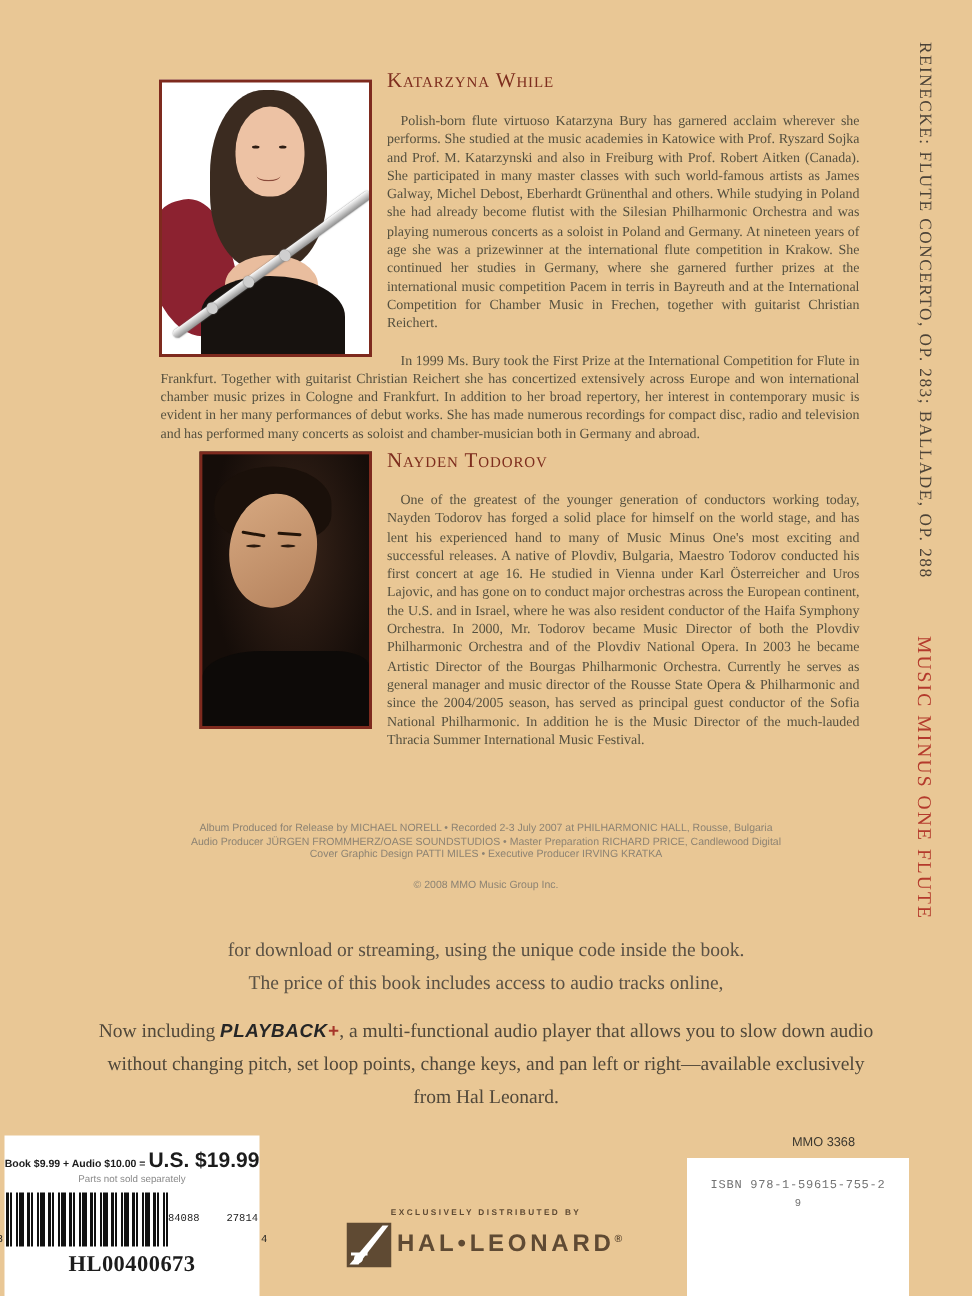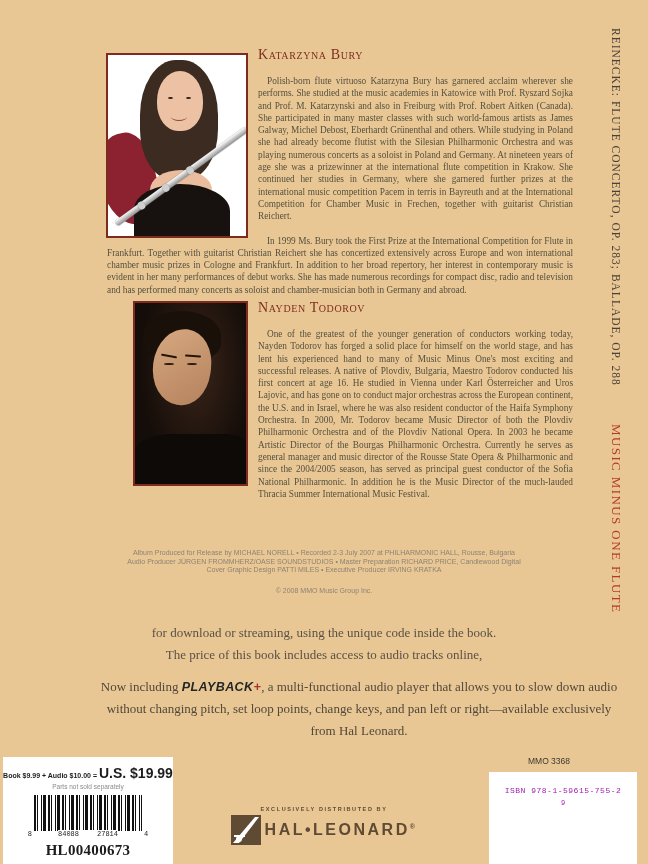--- a/index.html
+++ b/index.html
@@ -141,7 +141,7 @@
         <span class="p1-key" style="left:88px"></span>
       </div>
     </div>
-    <h3>Katarzyna Bury</h3>
+    <h3>Katarzyna While</h3>
     <p>Polish-born flute virtuoso Katarzyna Bury has garnered acclaim wherever she performs. She studied at the music academies in Katowice with Prof. Ryszard Sojka and Prof. M. Katarzynski and also in Freiburg with Prof. Robert Aitken (Canada). She participated in many master classes with such world-famous artists as James Galway, Michel Debost, Eberhardt Grünenthal and others. While studying in Poland she had already become flutist with the Silesian Philharmonic Orchestra and was playing numerous concerts as a soloist in Poland and Germany. At nineteen years of age she was a prizewinner at the international flute competition in Krakow. She continued her studies in Germany, where she garnered further prizes at the international music competition Pacem in terris in Bayreuth and at the International Competition for Chamber Music in Frechen, together with guitarist Christian Reichert.</p>
     <p>In 1999 Ms. Bury took the First Prize at the International Competition for Flute in Frankfurt. Together with guitarist Christian Reichert she has concertized extensively across Europe and won international chamber music prizes in Cologne and Frankfurt. In addition to her broad repertory, her interest in contemporary music is evident in her many performances of debut works. She has made numerous recordings for compact disc, radio and television and has performed many concerts as soloist and chamber-musician both in Germany and abroad.</p>
   </div>

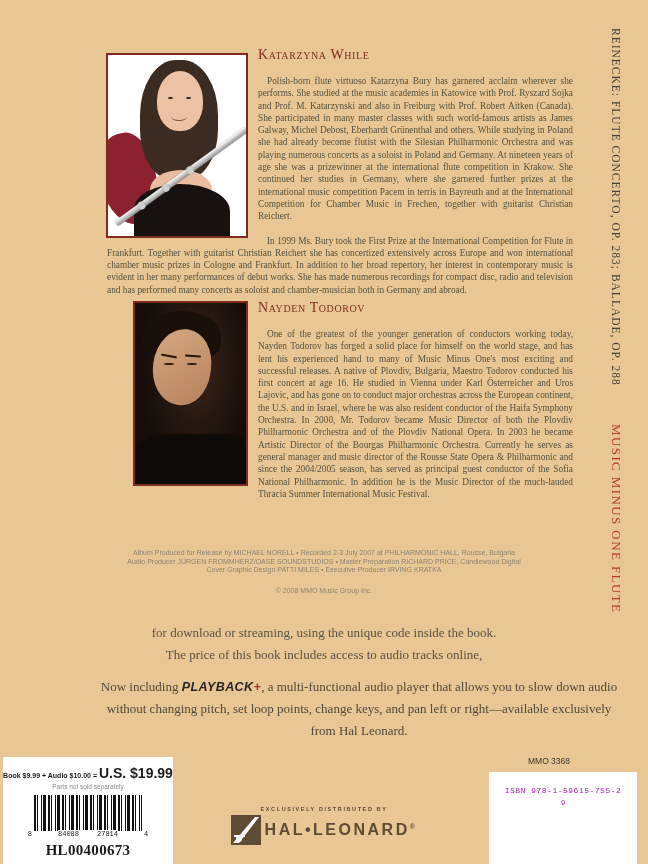--- a/index.html
+++ b/index.html
@@ -77,7 +77,7 @@
   }
   .playback-note{
     position:absolute; left:64px; top:676px; width:520px; text-align:center;
-    font-size:13px; line-height:22px; color:#51483a;margin-left:35px;
+    font-size:13px; line-height:22px; color:#51483a;
   }
   .pb-logo{font-family:"Liberation Sans", sans-serif; font-weight:bold; font-style:italic; font-size:12.5px; letter-spacing:0.4px; color:#262626;}
   .pb-plus{color:#a6352a; font-style:italic; font-weight:bold;}

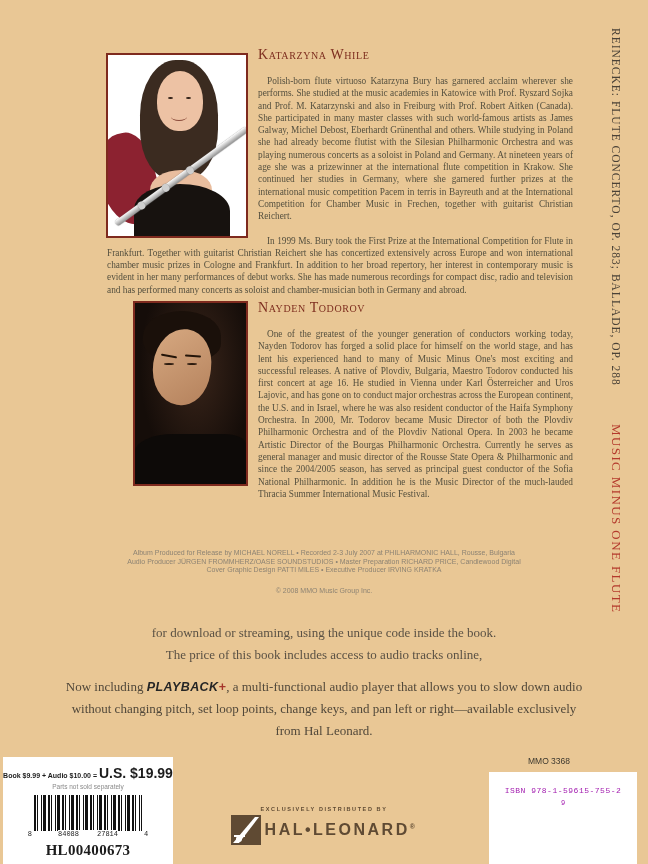--- a/index.html
+++ b/index.html
@@ -100,7 +100,7 @@
   .hl-number{font-size:15px; font-weight:bold; margin-top:4px; letter-spacing:0.3px;font-family:Liberation Serif, serif;}
   .isbn-box{
     position:absolute; left:458px; top:772px; width:148px; height:92px; background:#fff;
-    text-align:center; color:#a21caf;margin-left:31px;
+    text-align:center; color:#737373;
   }
   .isbn-label{font-family:"Liberation Mono", monospace; font-size:8px; letter-spacing:0.5px; margin-top:14px;}
   .isbn-box .bars{width:120px; height:34px;}

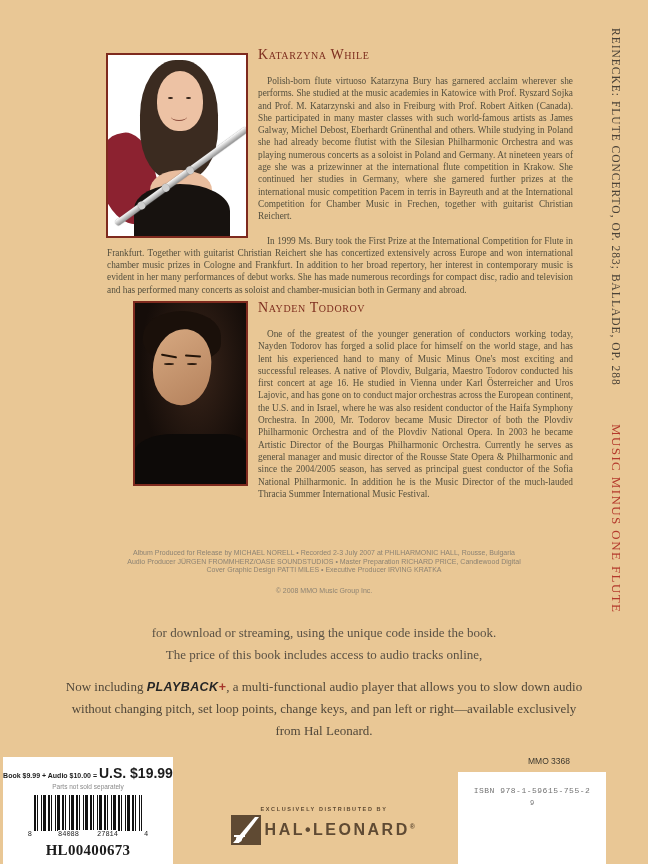--- a/index.html
+++ b/index.html
@@ -95,7 +95,7 @@
     width:108px; height:36px;
     background:repeating-linear-gradient(90deg,#111 0 2px,#fff 2px 3px,#111 3px 4px,#fff 4px 7px,#111 7px 8px,#fff 8px 9px,#111 9px 12px,#fff 12px 14px);
   }
-  .bc-wrap{display:flex; flex-direction:column; align-items:center;}
+  .bc-wrap{display:flex; flex-direction:row; align-items:center;}
   .bc-nums{display:flex; gap:18px; font-family:"Liberation Mono", monospace; font-size:7px; background:#fff; margin-top:-1px;}
   .hl-number{font-size:15px; font-weight:bold; margin-top:4px; letter-spacing:0.3px;font-family:Liberation Serif, serif;}
   .isbn-box{

